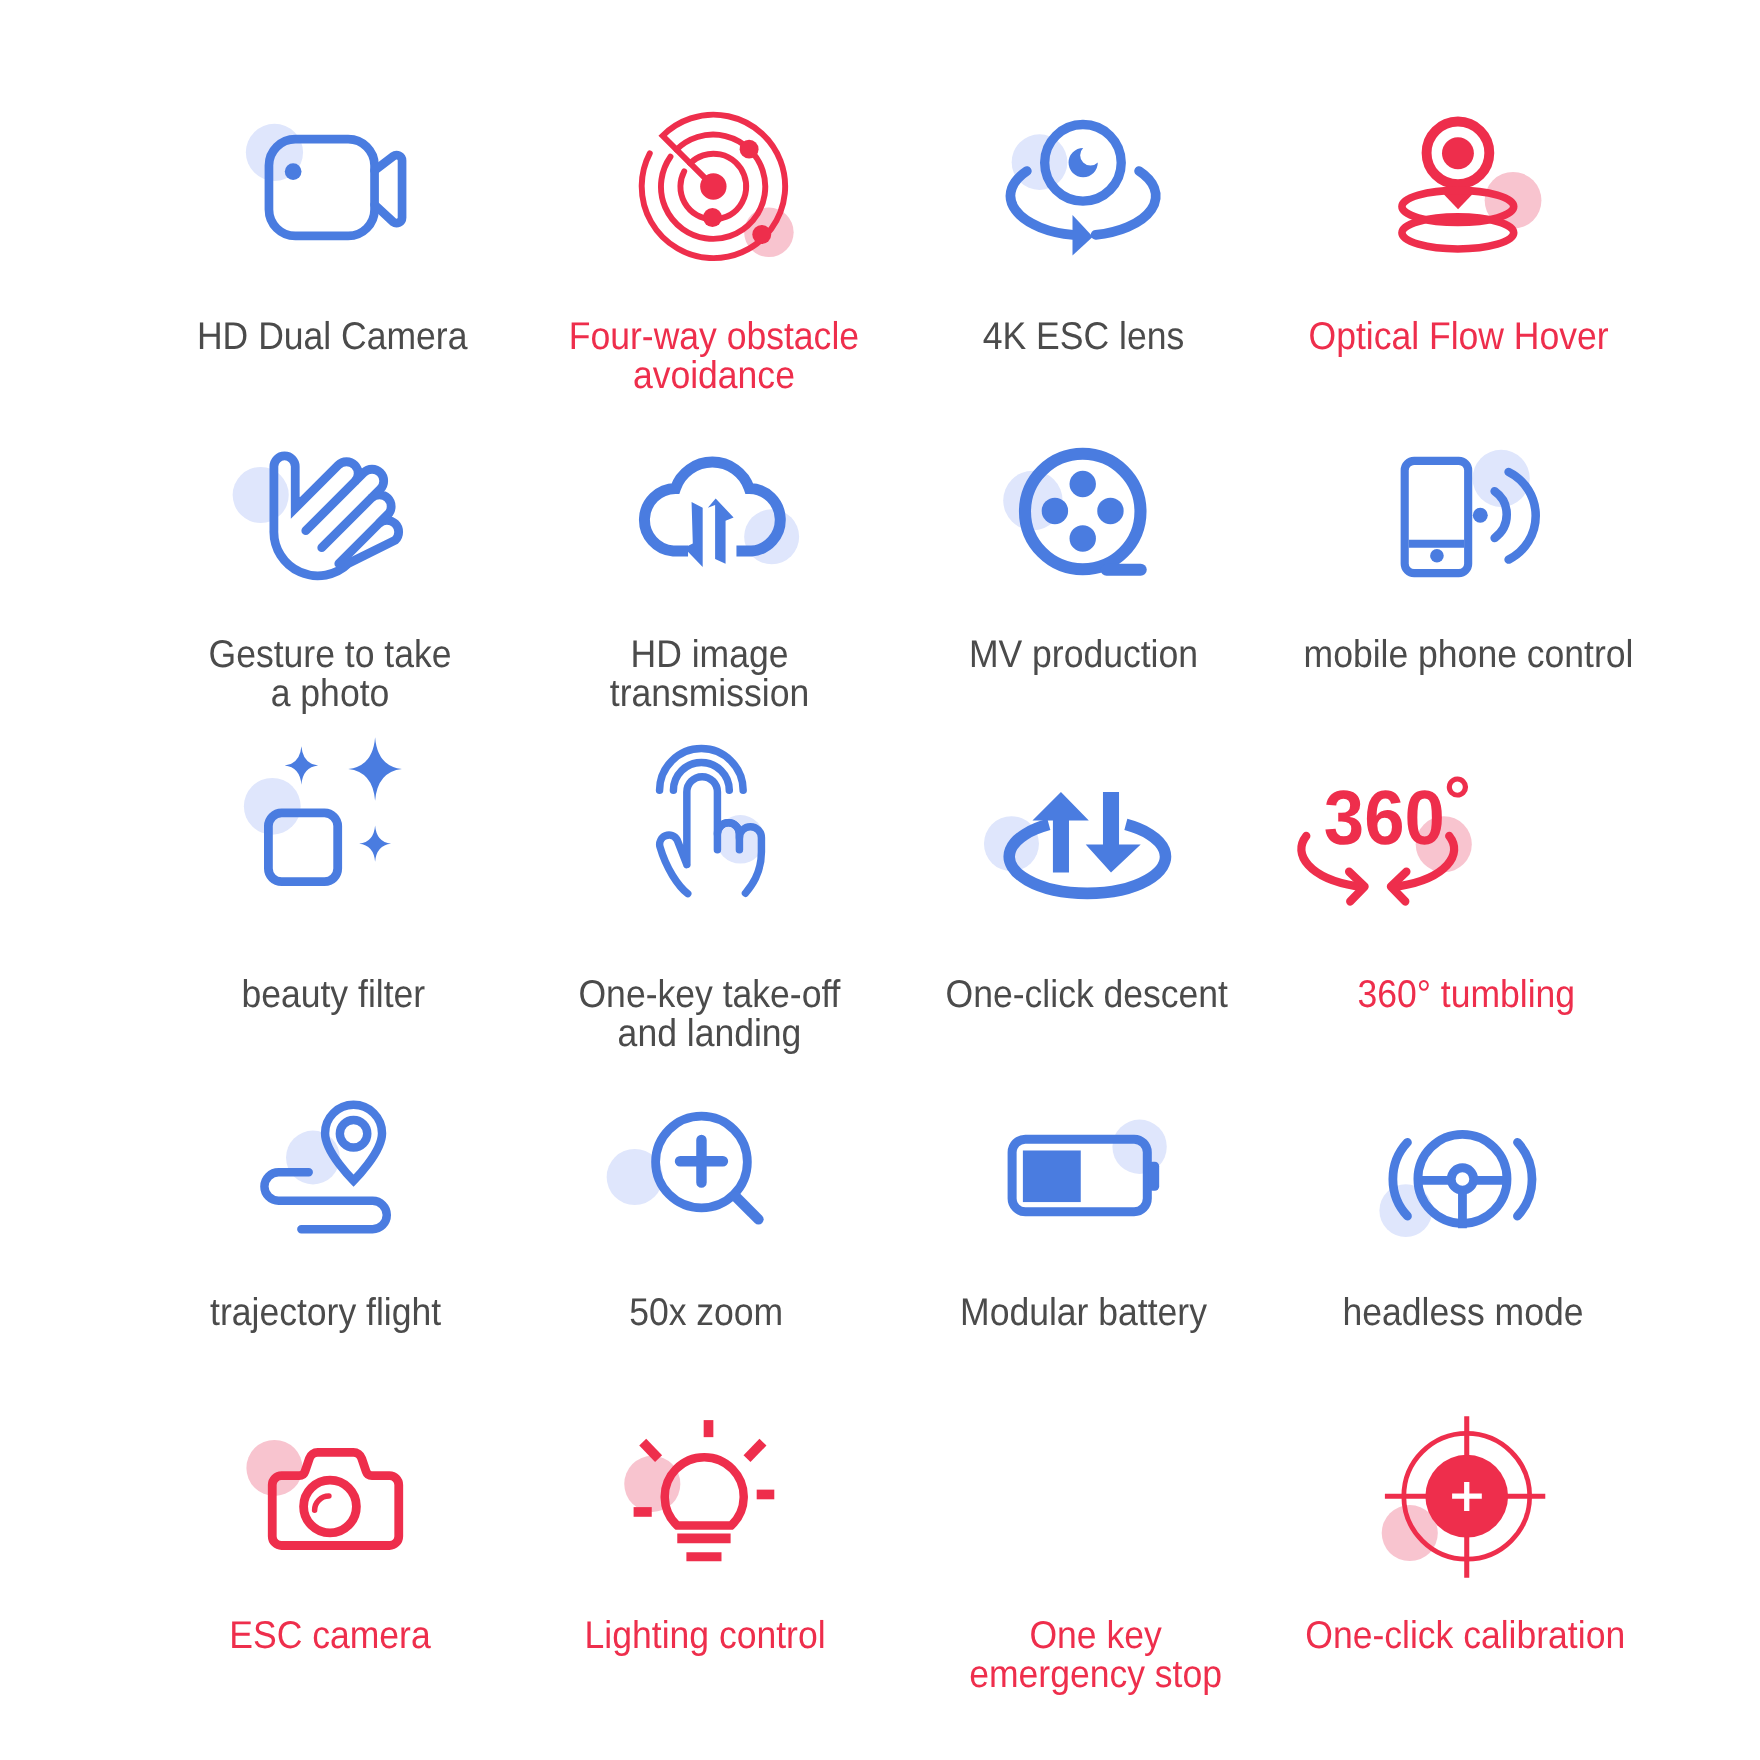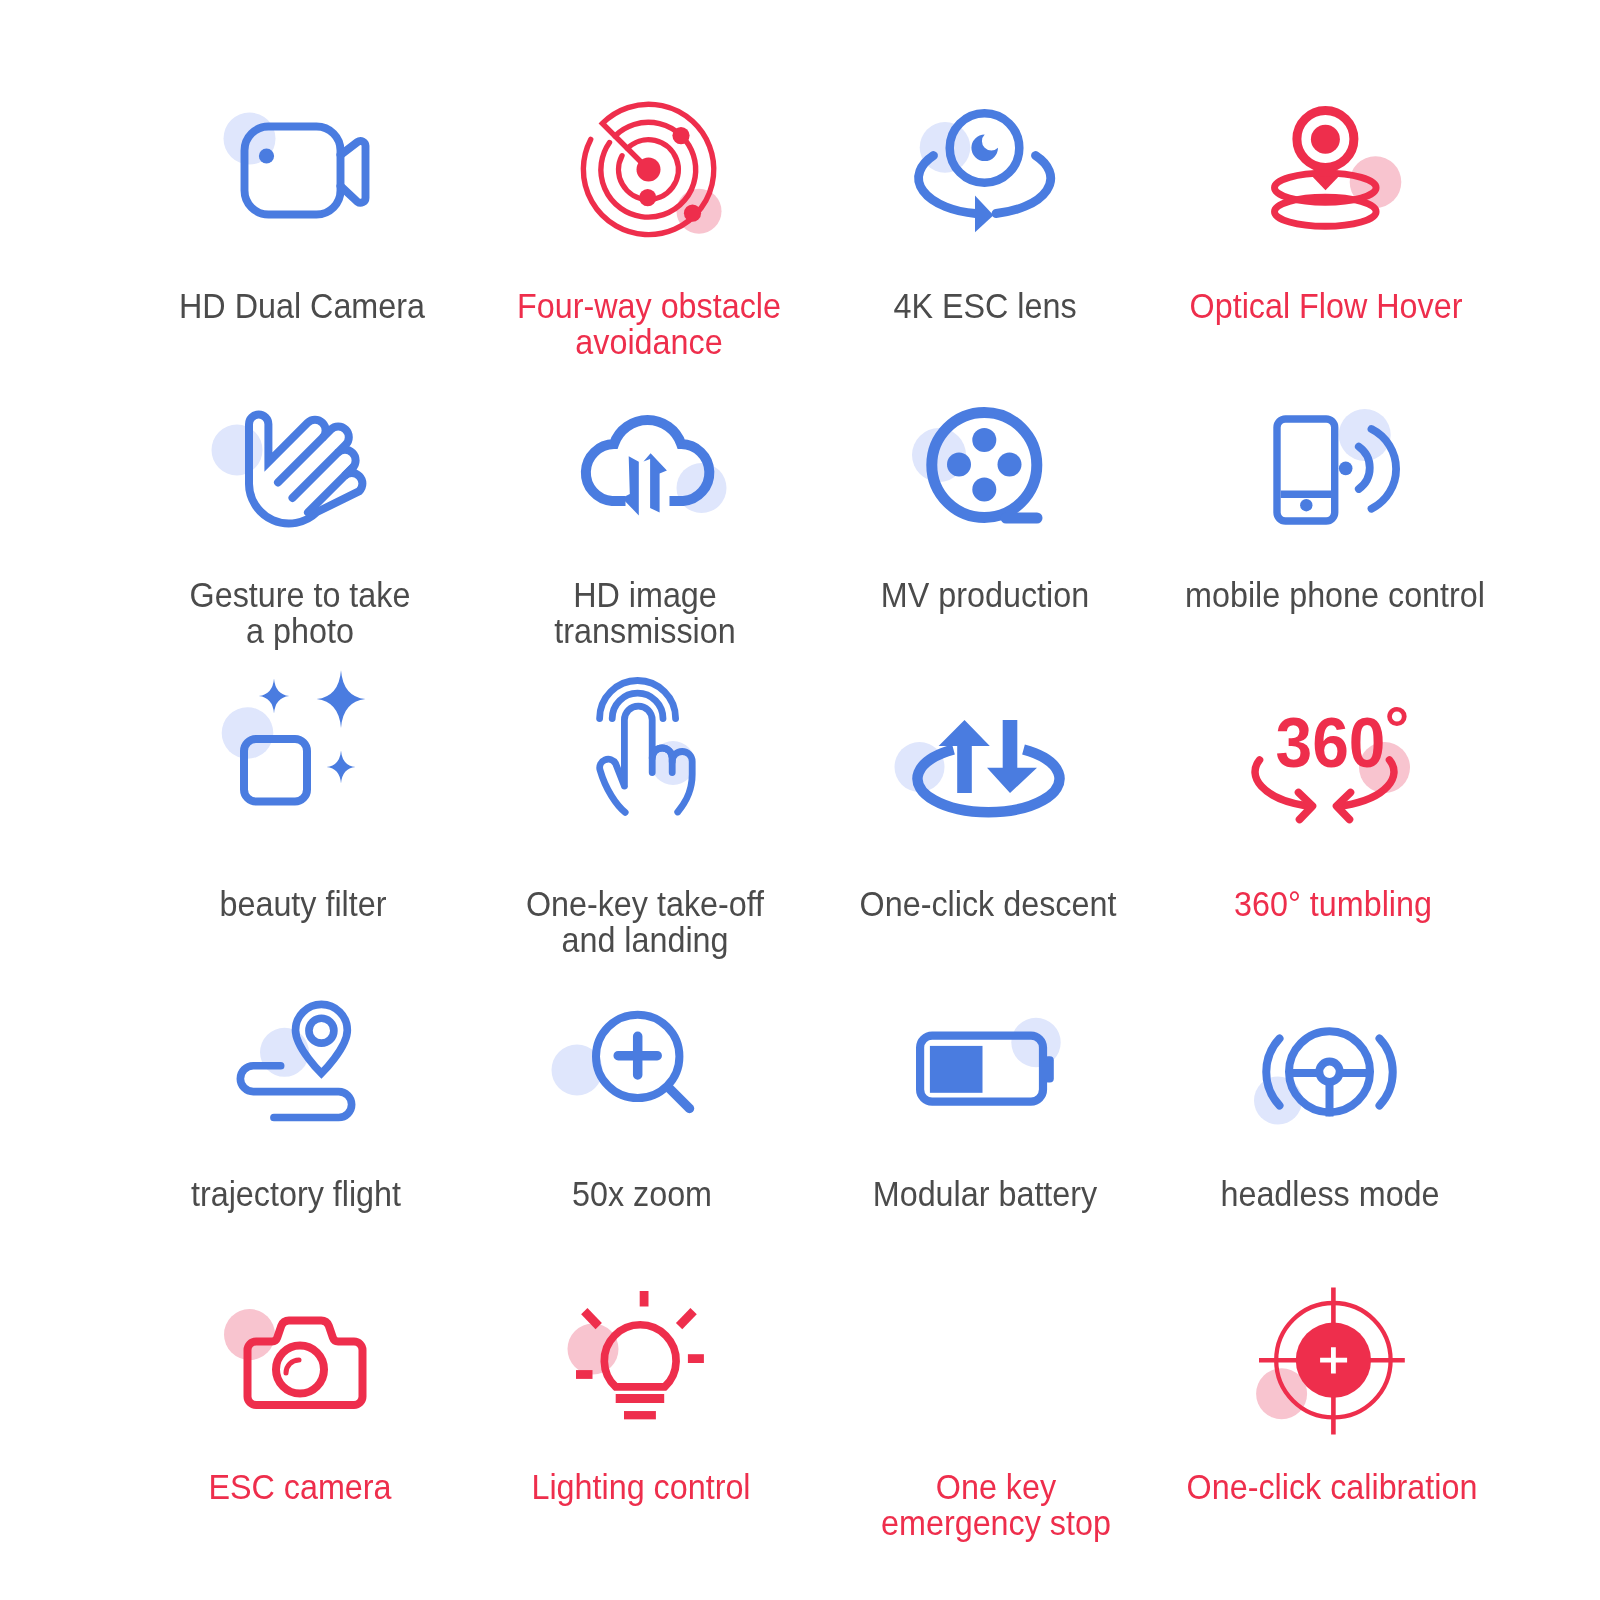--- a/index.html
+++ b/index.html
@@ -136,7 +136,7 @@
 </svg>
     </div>
 <div class="label" style="left:988px;top:886.3px;">One-click descent</div>
-<div class="iconwrap" style="left:1333px;top:767px;">
+<div class="iconwrap" style="left:1261px;top:767px;">
       <svg width="157" height="107" viewBox="0 0 157 107">
   <circle cx="130" cy="54" r="25.5" fill="#f8c4cf"></circle>
   <text x="21" y="53.6" font-family="Liberation Sans, sans-serif" font-size="70" font-weight="bold" fill="#ee2e4c" textLength="110" lengthAdjust="spacingAndGlyphs">360</text>

